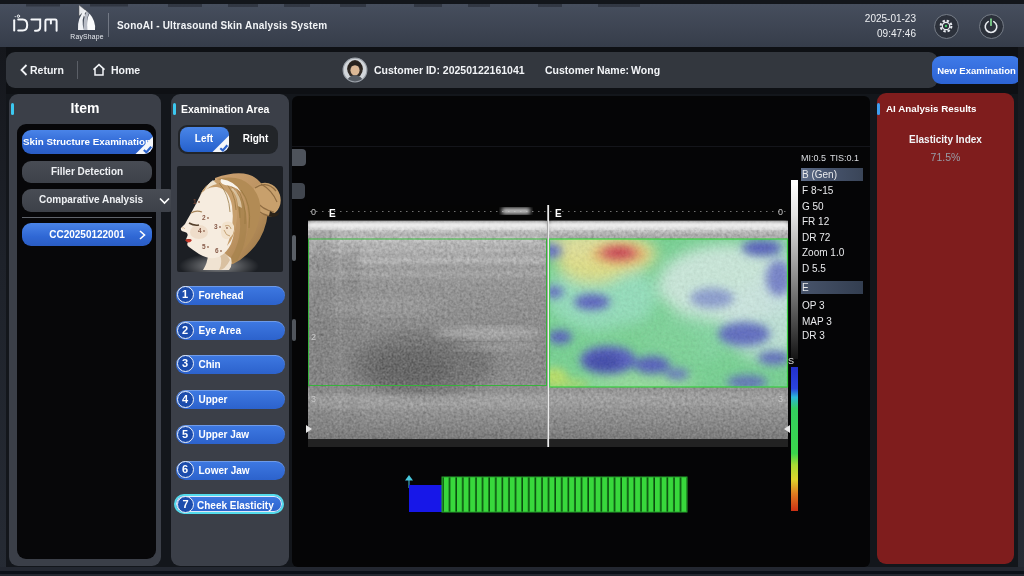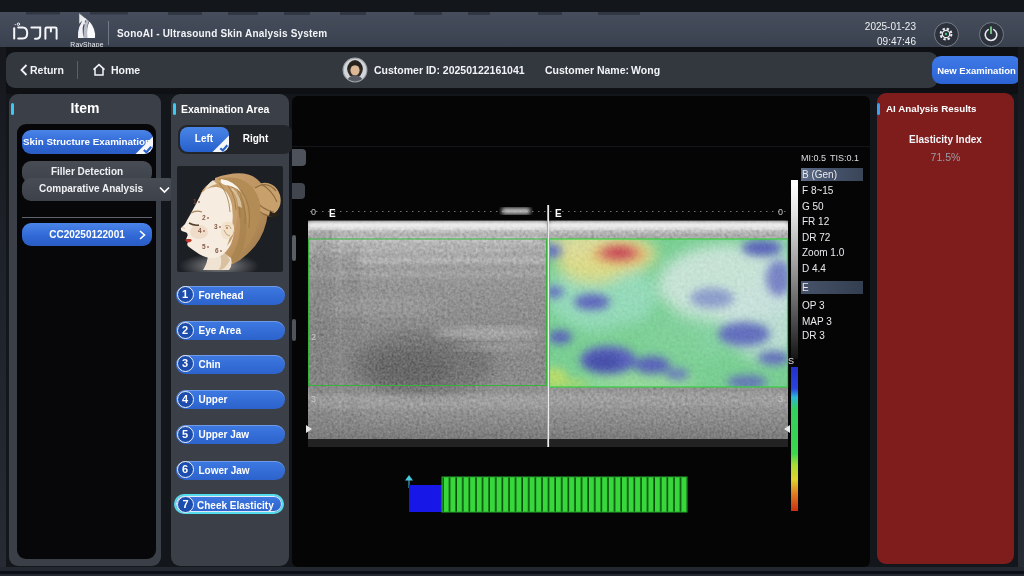--- a/index.html
+++ b/index.html
@@ -5,7 +5,7 @@
 html,body{width:1024px;height:576px;overflow:hidden;background:#121419;font-family:"Liberation Sans",sans-serif}
 #app{position:relative;width:1024px;height:576px;background:#13161b}
 .abs{position:absolute}
-.topbar{position:absolute;left:0;top:12px;width:1024px;height:47px;background:linear-gradient(180deg,#464e5d 0%,#3d4452 55%,#343b48 100%)}
+.topbar{position:absolute;left:0;top:4px;width:1024px;height:47px;background:linear-gradient(180deg,#464e5d 0%,#3d4452 55%,#343b48 100%)}
 .tsep{position:absolute;left:108px;top:9px;width:1px;height:24px;background:#9aa0ab;opacity:.55}
 .apptitle{position:absolute;left:117px;top:16px;font-size:10px;font-weight:700;color:#f2f4f7;letter-spacing:.2px}
 .dt{position:absolute;left:838px;top:7px;width:78px;text-align:right;font-size:10px;font-weight:400;color:#eef0f3;line-height:15px}

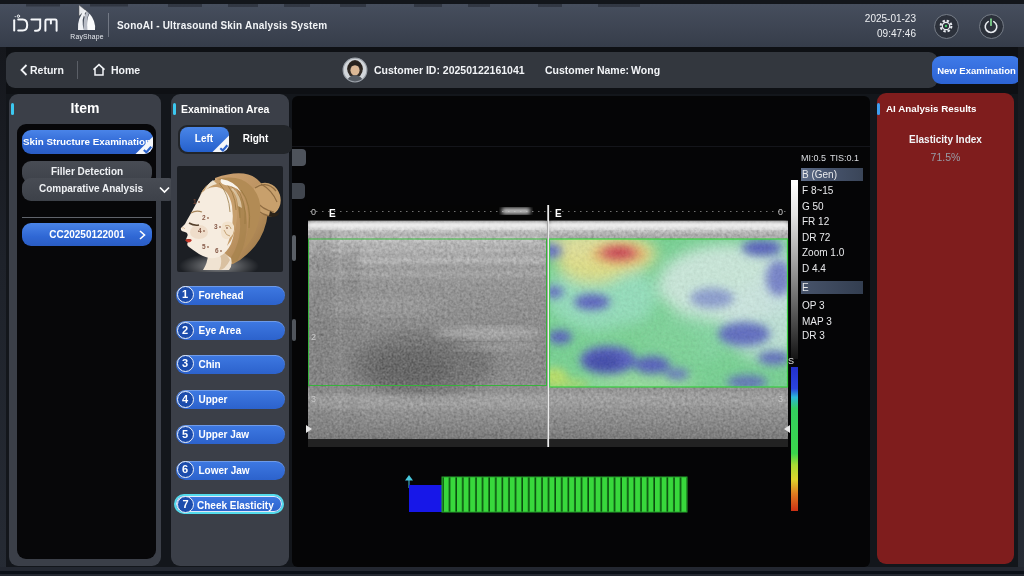--- a/index.html
+++ b/index.html
@@ -136,7 +136,7 @@
 <div class="panel" style="left:171px;top:94px;width:118px;height:472px">
   <div class="accent" style="left:1.5px;top:9px"></div>
   <div class="ptitle" style="left:10px;top:9px;font-size:10.5px">Examination Area</div>
-  <div class="abs" style="left:6.5px;top:31px;width:115px;height:28.5px;background:#222529;border-radius:9px;overflow:hidden">
+  <div class="abs" style="left:6.5px;top:31px;width:100px;height:28.5px;background:#222529;border-radius:9px;overflow:hidden">
     <div class="abs" style="left:2px;top:2px;width:49px;height:24.5px;border-radius:8px;background:linear-gradient(180deg,#4a86e8,#2560cc);overflow:hidden">
       <div style="width:100%;text-align:center;font-size:10px;font-weight:700;color:#fff;line-height:24px">Left</div>
       <svg class="abs" style="right:0;bottom:0" width="17" height="17">

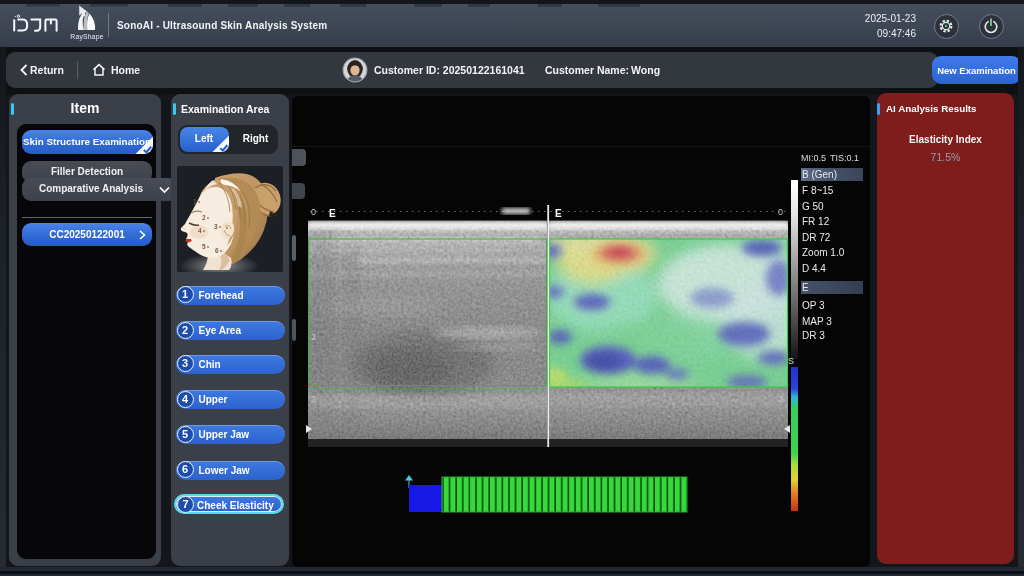--- a/index.html
+++ b/index.html
@@ -120,7 +120,7 @@
         </svg>
   </div>
   <div class="graybtn" style="left:13px;top:66.5px;width:130px;height:22px;font-size:10px;line-height:22px">Filler Detection</div>
-  <div class="graybtn" style="left:13px;top:84px;width:156px;height:22.5px;font-size:10px;line-height:22px;padding-right:18px">Comparative Analysis
+  <div class="graybtn" style="left:13px;top:95px;width:156px;height:22.5px;font-size:10px;line-height:22px;padding-right:18px">Comparative Analysis
     <svg class="abs" style="right:8px;top:8px" width="11" height="8" fill="none" stroke="#fff" stroke-width="1.7">
           <polyline points="1,1.5 5.5,6 10,1.5"></polyline>
         </svg>

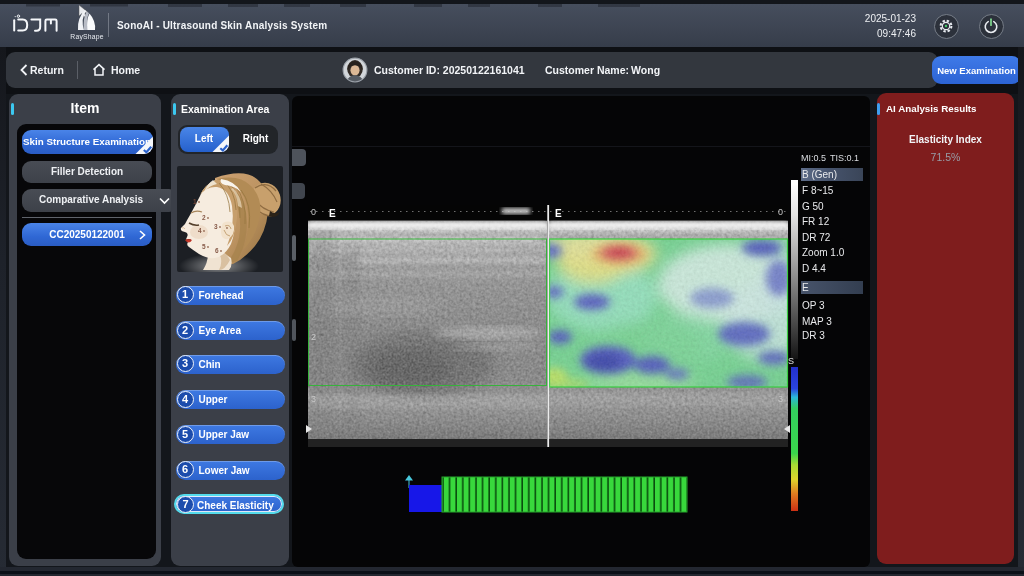--- a/index.html
+++ b/index.html
@@ -446,7 +446,7 @@
   <div class="prow" style="top:120px">FR 12</div>
   <div class="prow" style="top:135.5px">DR 72</div>
   <div class="prow" style="top:151px">Zoom 1.0</div>
-  <div class="prow" style="top:166.5px">D 4.4</div>
+  <div class="prow" style="top:166.5px">D 5.5</div>
   <div class="hrow" style="top:184.5px;background:linear-gradient(90deg,#47536a,#333e50)"></div>
   <div class="prow" style="top:185.5px">E</div>
   <div class="prow" style="top:204px">OP 3</div>

